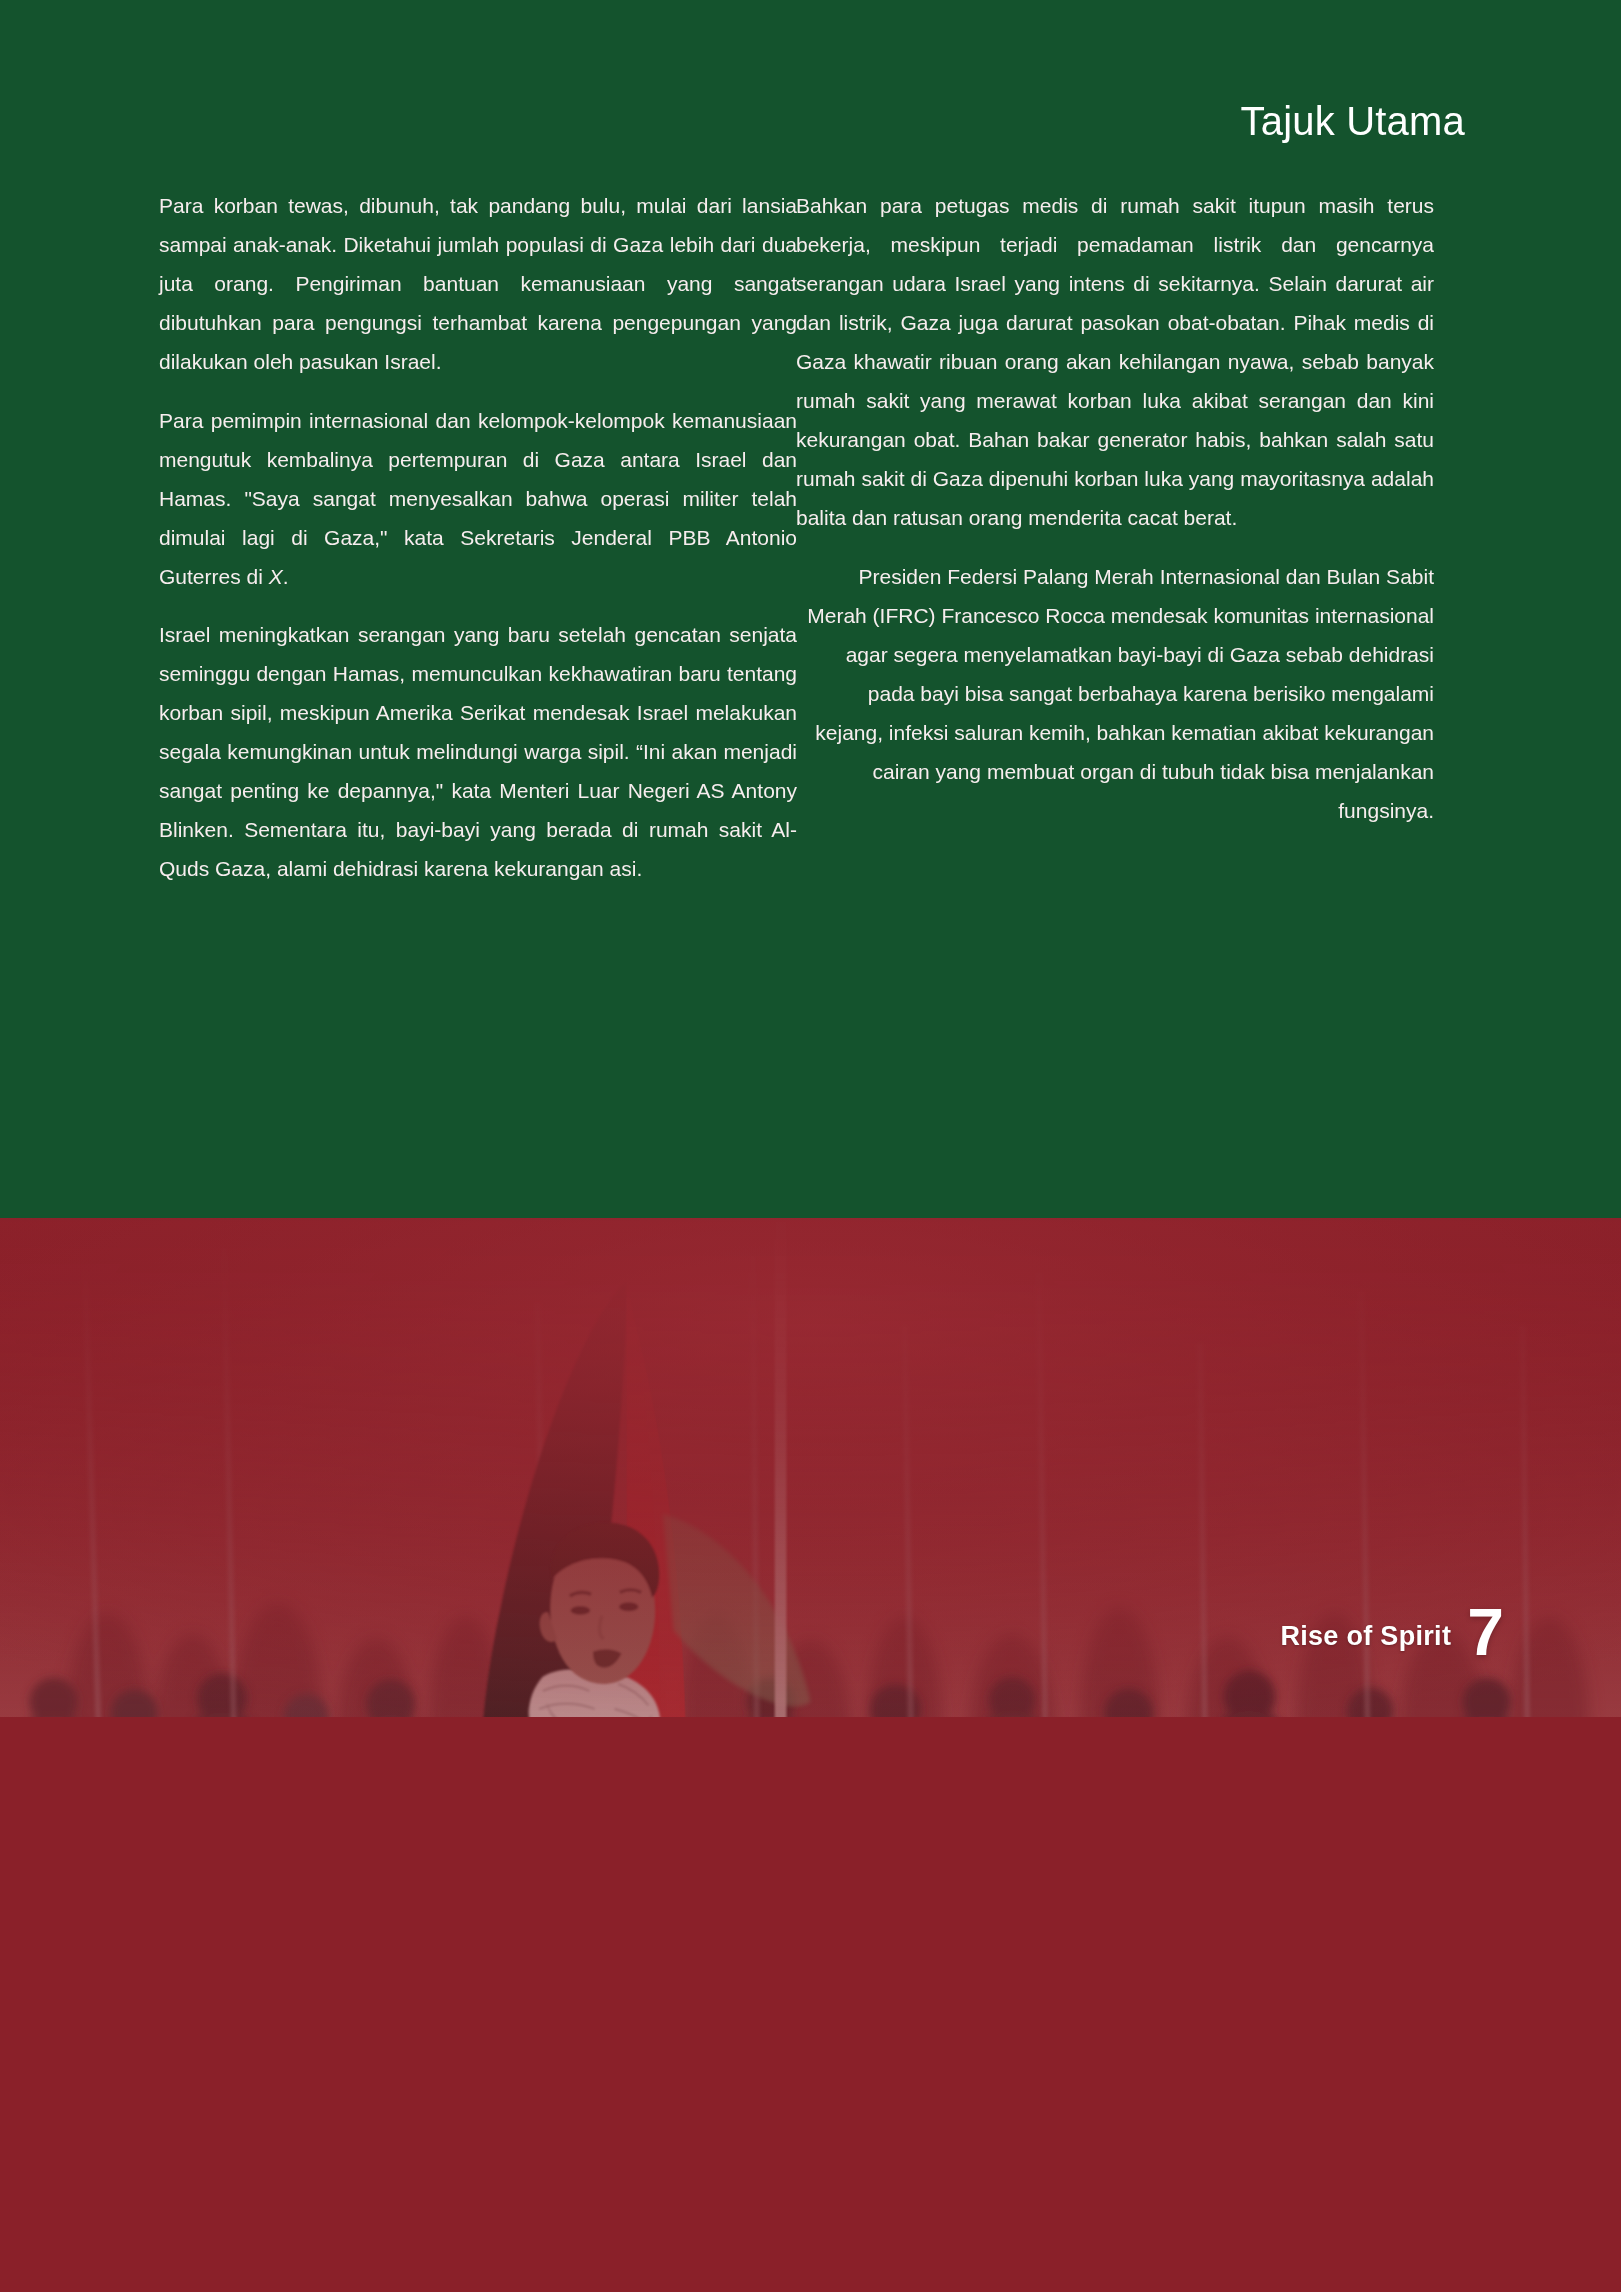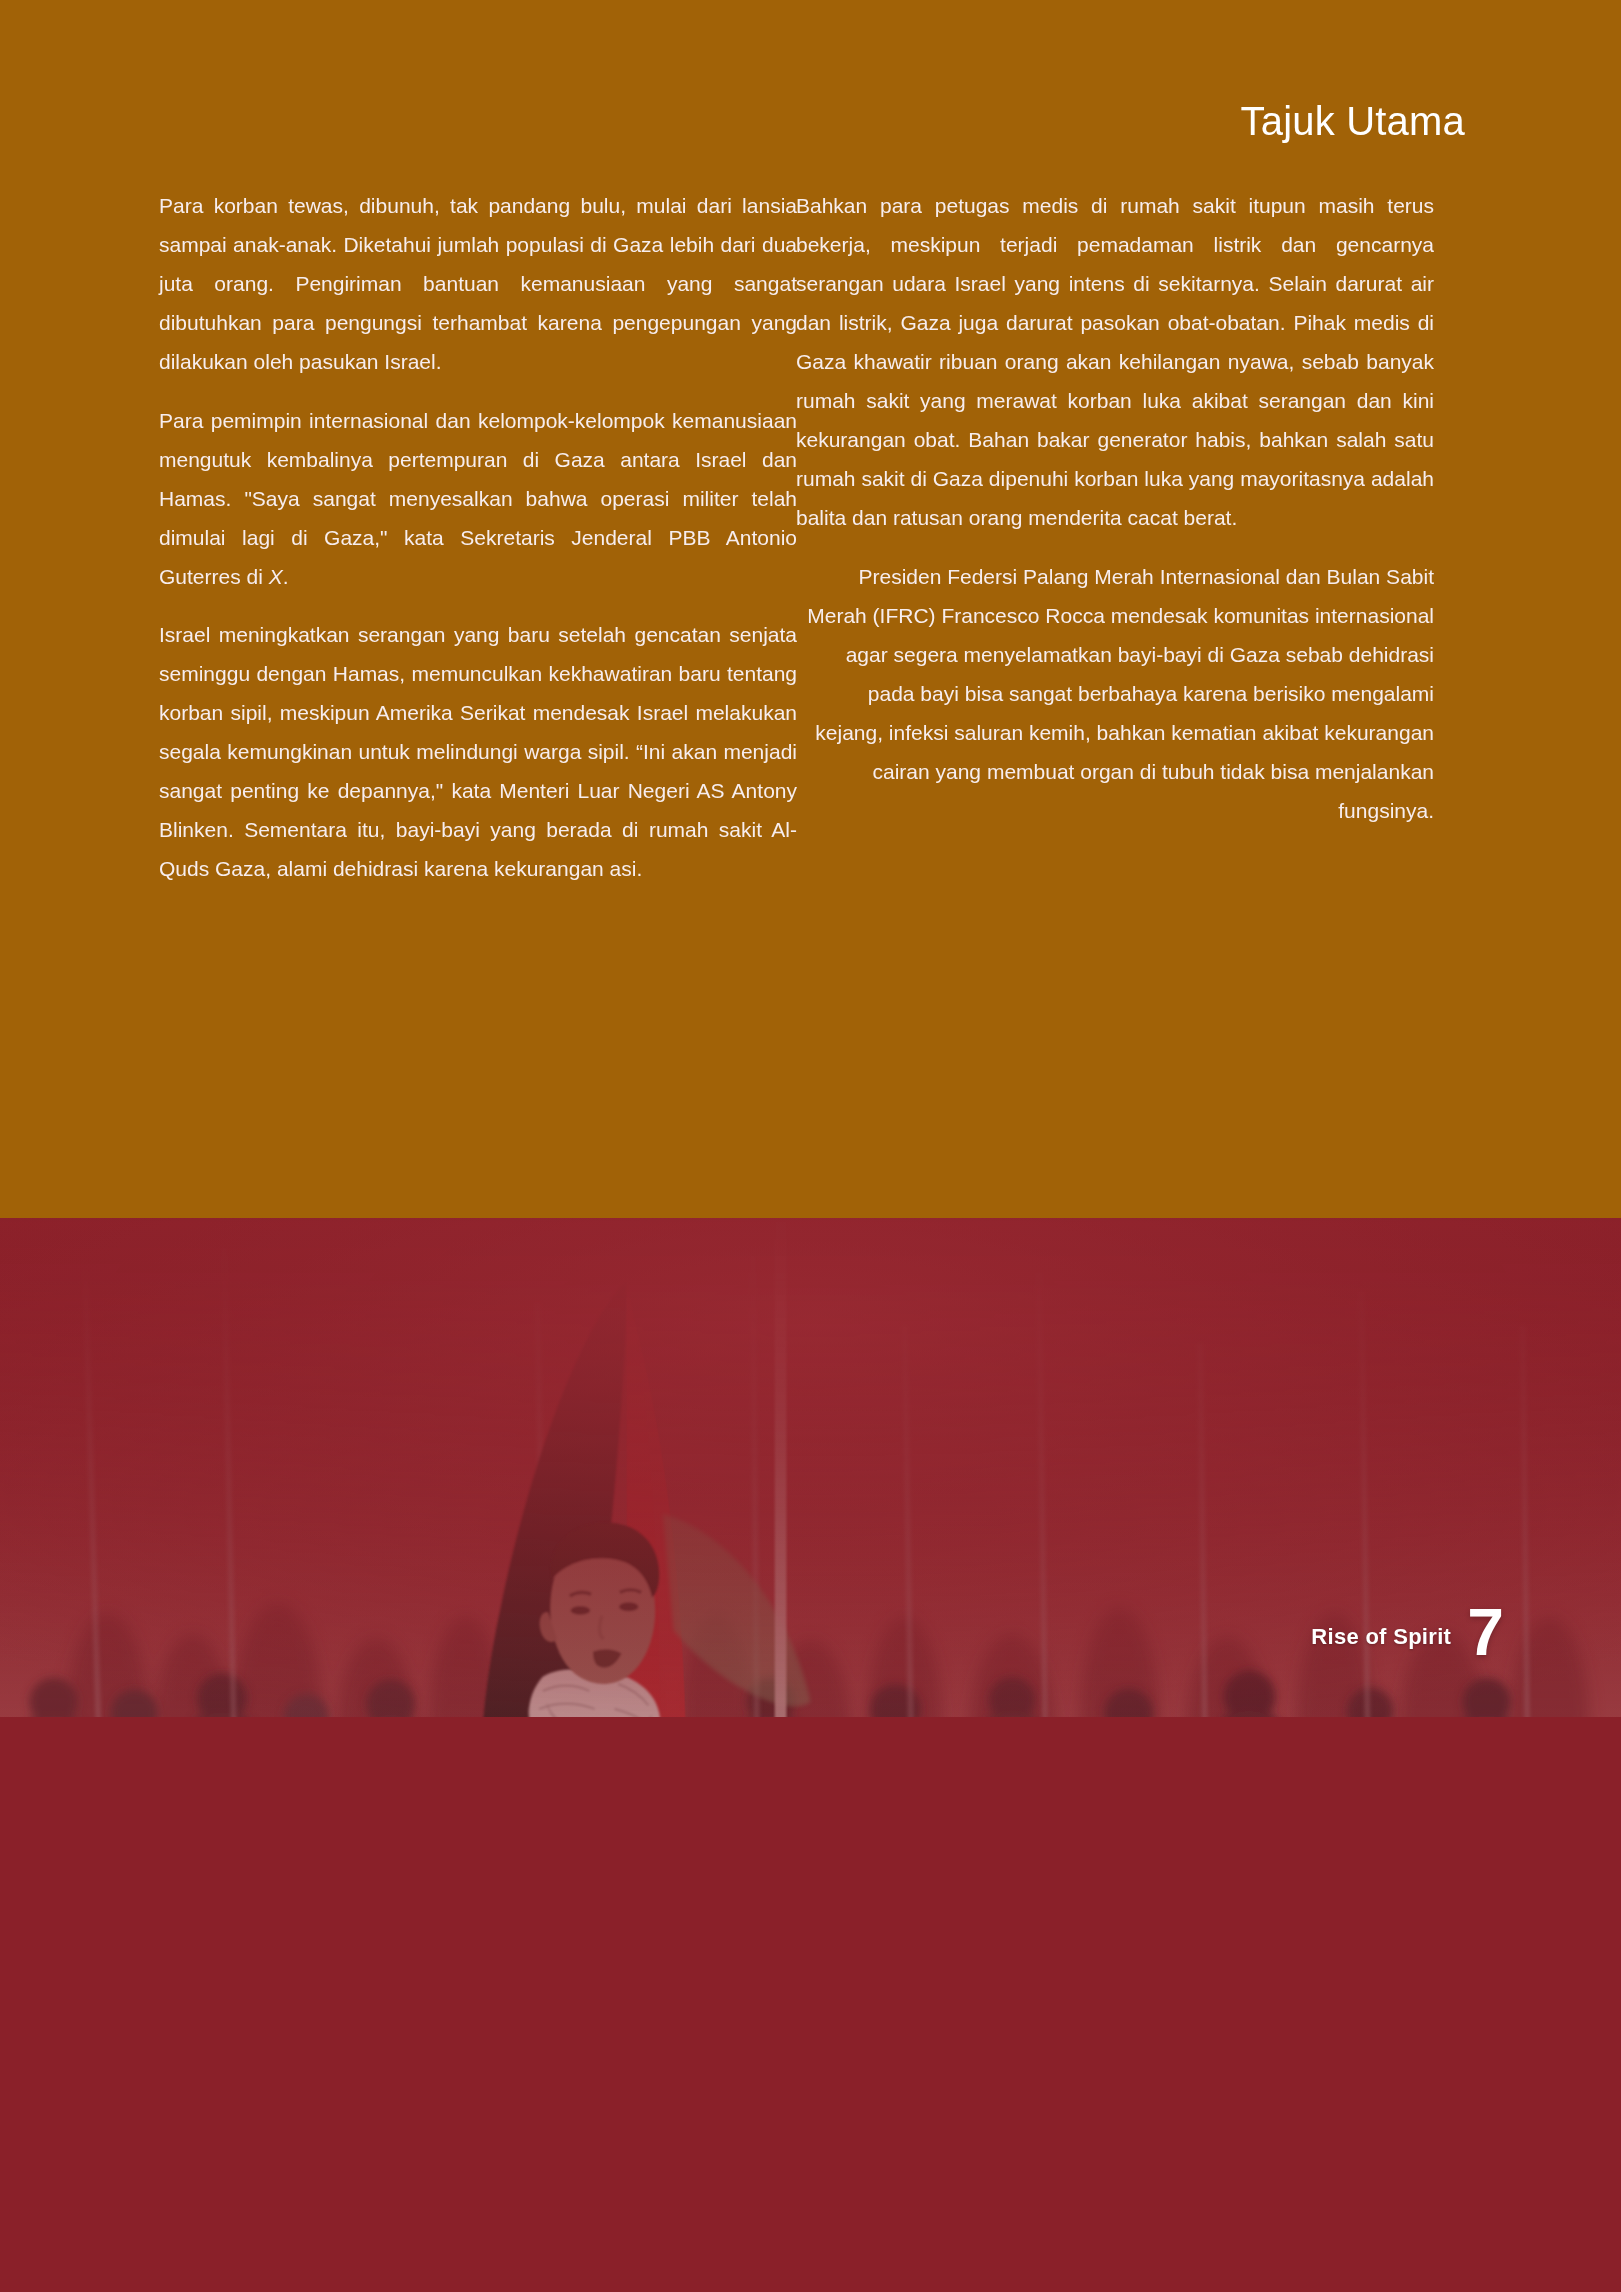--- a/index.html
+++ b/index.html
@@ -9,7 +9,7 @@
     font-family:"Liberation Sans", sans-serif;
     overflow:hidden;position:relative;
   }
-  #page{position:absolute;inset:0;width:1622px;height:1717px;overflow:hidden;background:#a16207;text-decoration:underline;}
+  #page{position:absolute;inset:0;width:1622px;height:1717px;overflow:hidden;background:#14532d;text-decoration:underline;}
 
   
   #photo{position:absolute;left:0;top:1218px;width:1622px;height:1075px;overflow:hidden;}

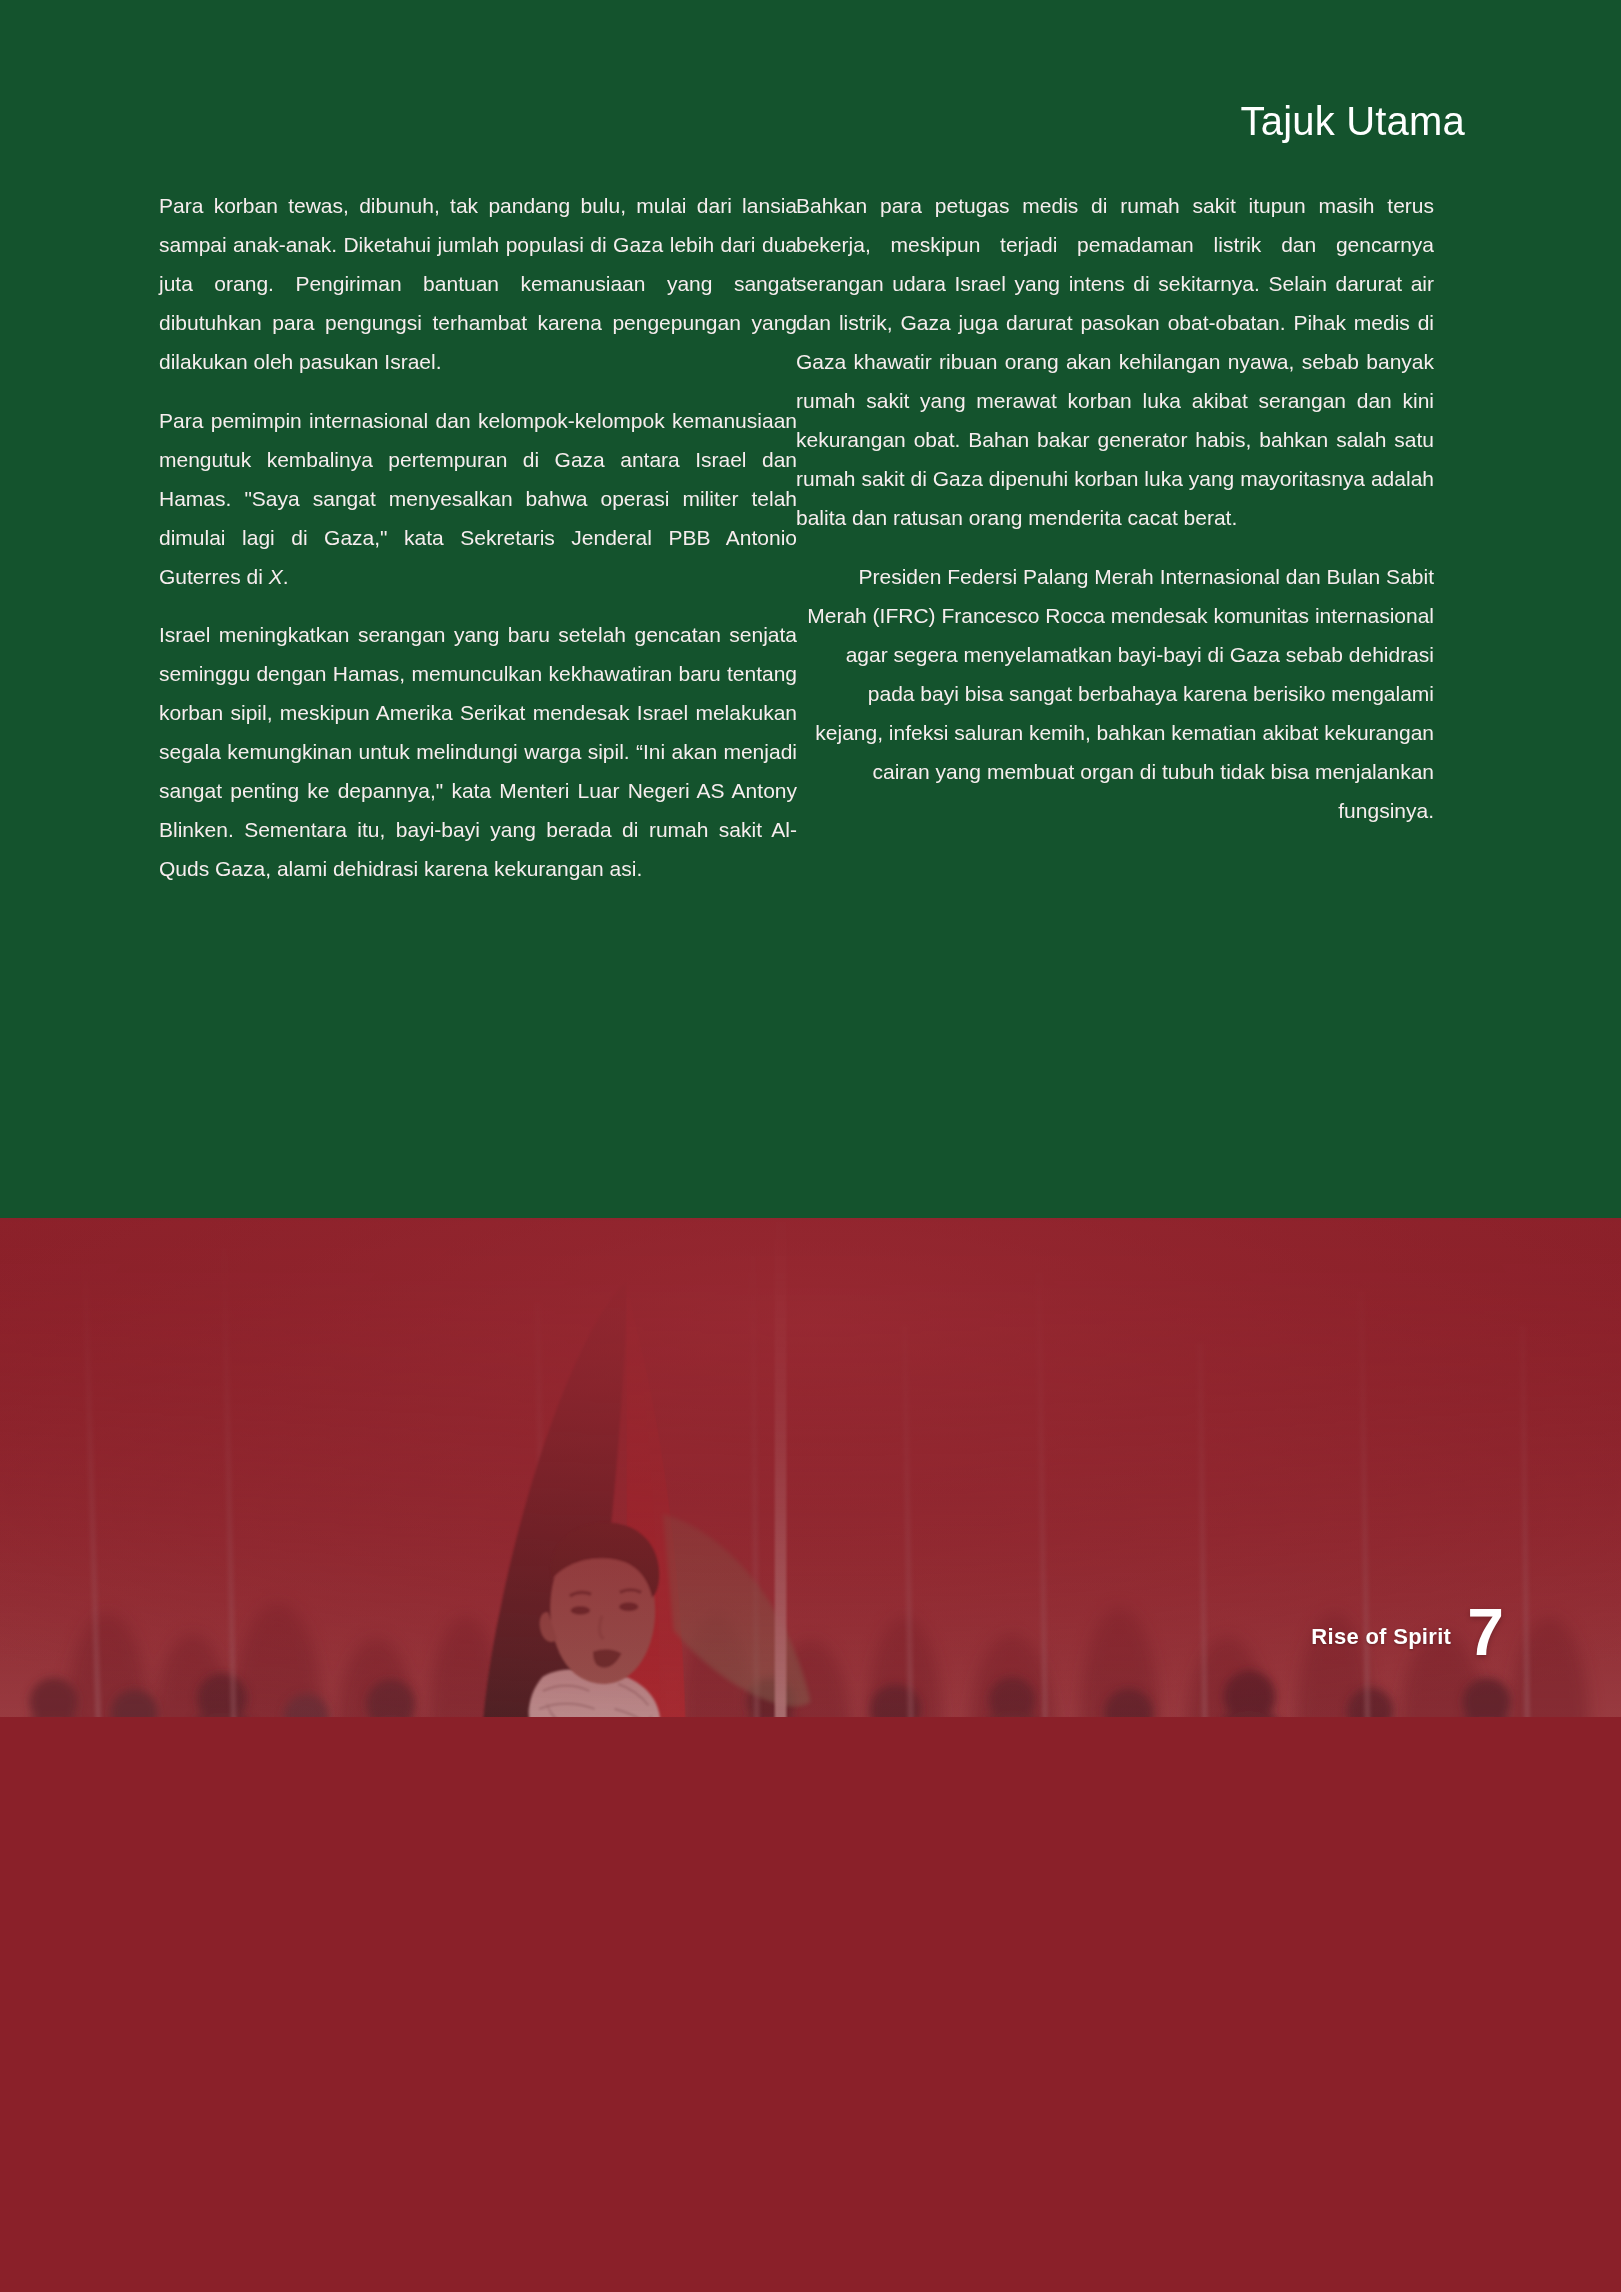--- a/index.html
+++ b/index.html
@@ -54,7 +54,7 @@
     height:64px;
   }
   #brand{
-    font-size:22px;font-weight:700;color:#FFFFFF;
+    font-size:27px;font-weight:700;color:#FFFFFF;
     letter-spacing:0.3px;white-space:nowrap;
     line-height:27px;
     text-shadow:0 0.9px 2.7px rgba(60,20,25,.45);

